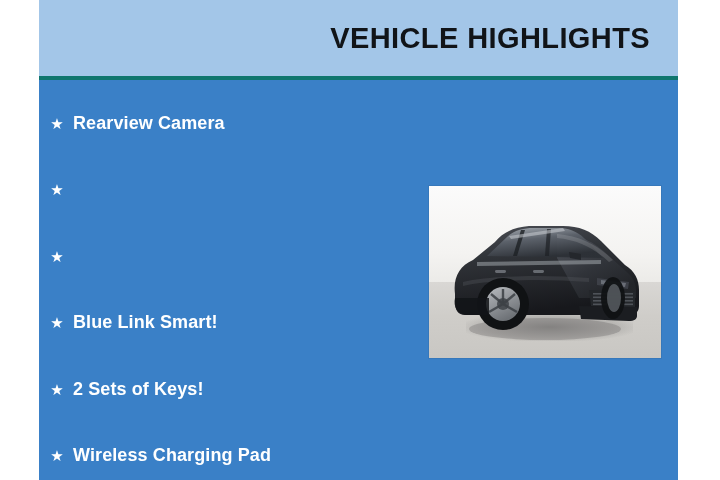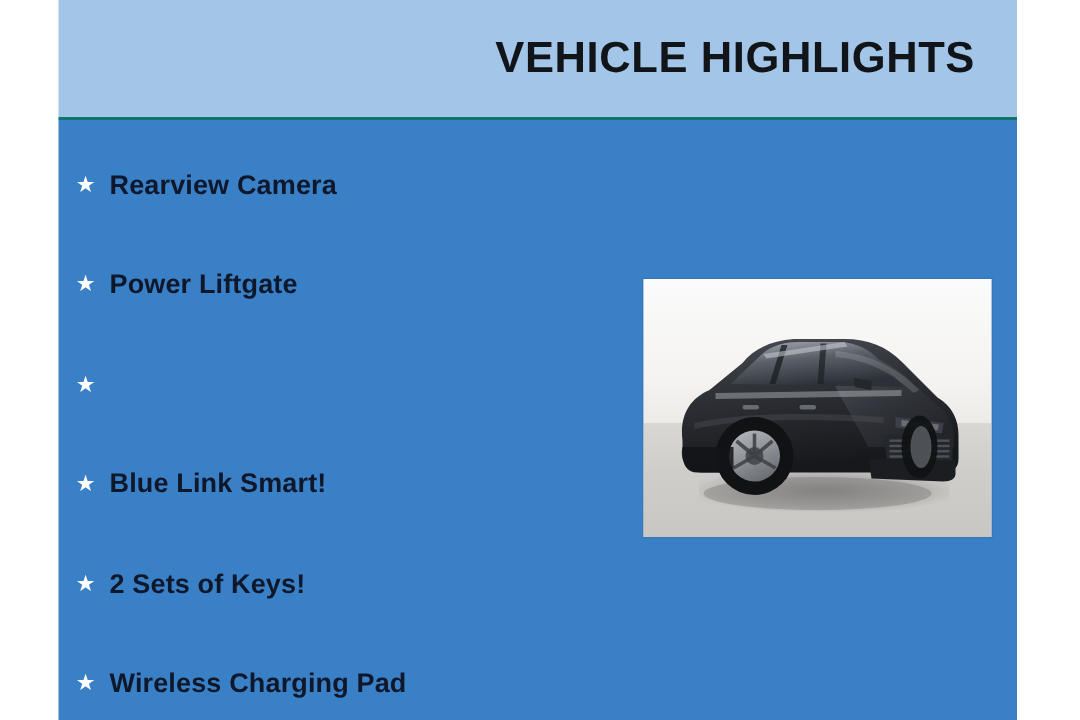--- a/index.html
+++ b/index.html
@@ -28,7 +28,7 @@
     height: 80px;
     background: #a3c6e8;
     box-sizing: border-box;
-    border-bottom: 2px solid #0f766e;
+    border-bottom: 4px solid #0f766e;
     display: flex;
     align-items: center;
     justify-content: flex-end;

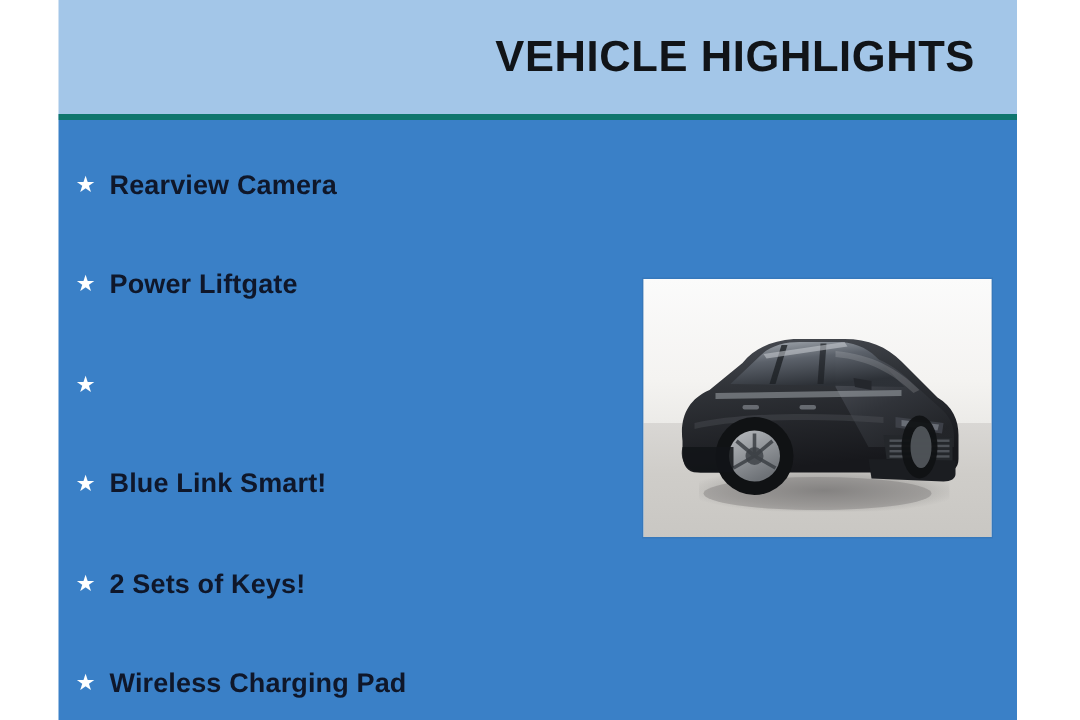--- a/index.html
+++ b/index.html
@@ -80,7 +80,7 @@
   .highlight-label {
     font-size: 18px;
     font-weight: bold;
-    color: #0f172a;
+    color: #ffffff;
     letter-spacing: 0.1px;
     white-space: nowrap;
     font-family: "Liberation Sans", sans-serif;

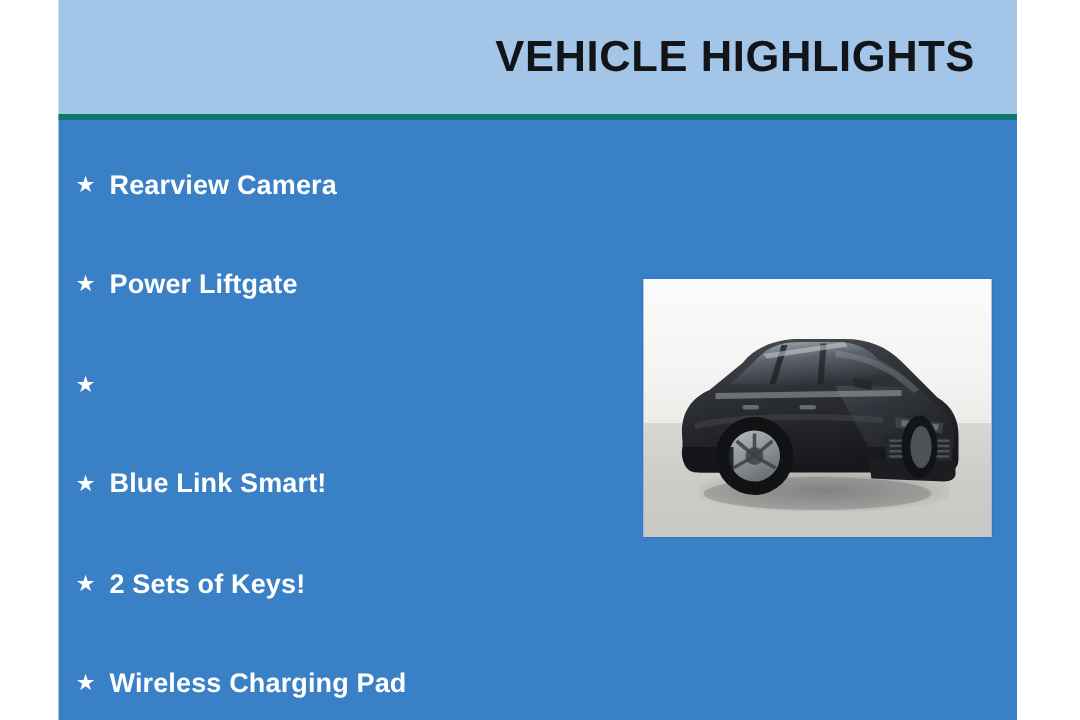--- a/index.html
+++ b/index.html
@@ -145,7 +145,6 @@
 
       <li class="highlight-item">
         <span class="star-icon">★</span>
-        <span class="highlight-label">Power Liftgate</span>
       </li>
 
       <li class="highlight-item">

